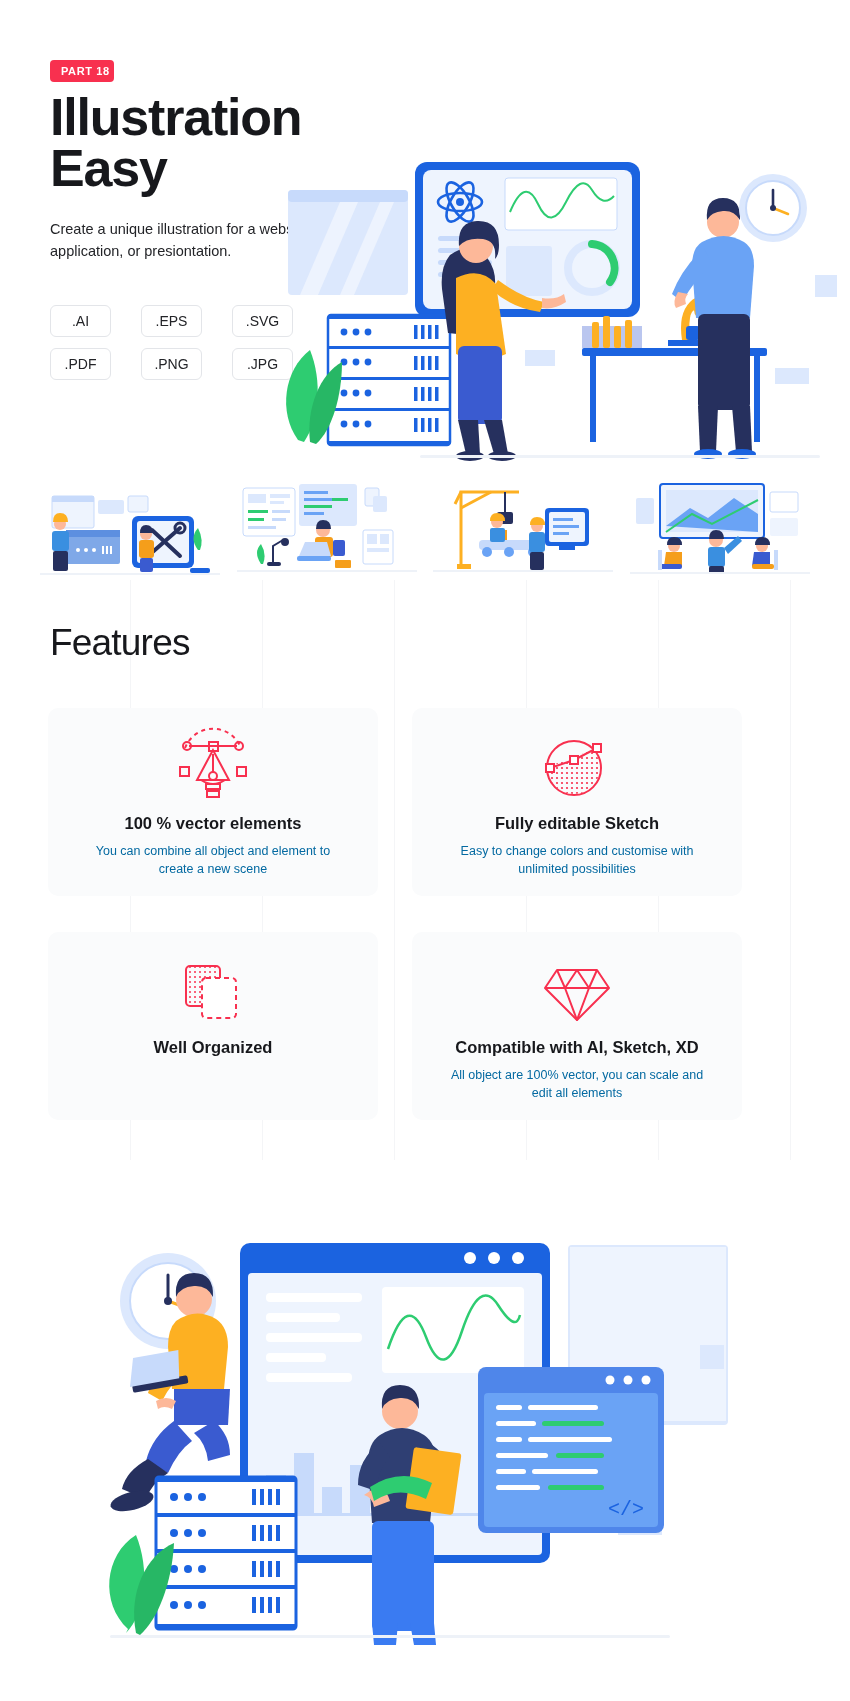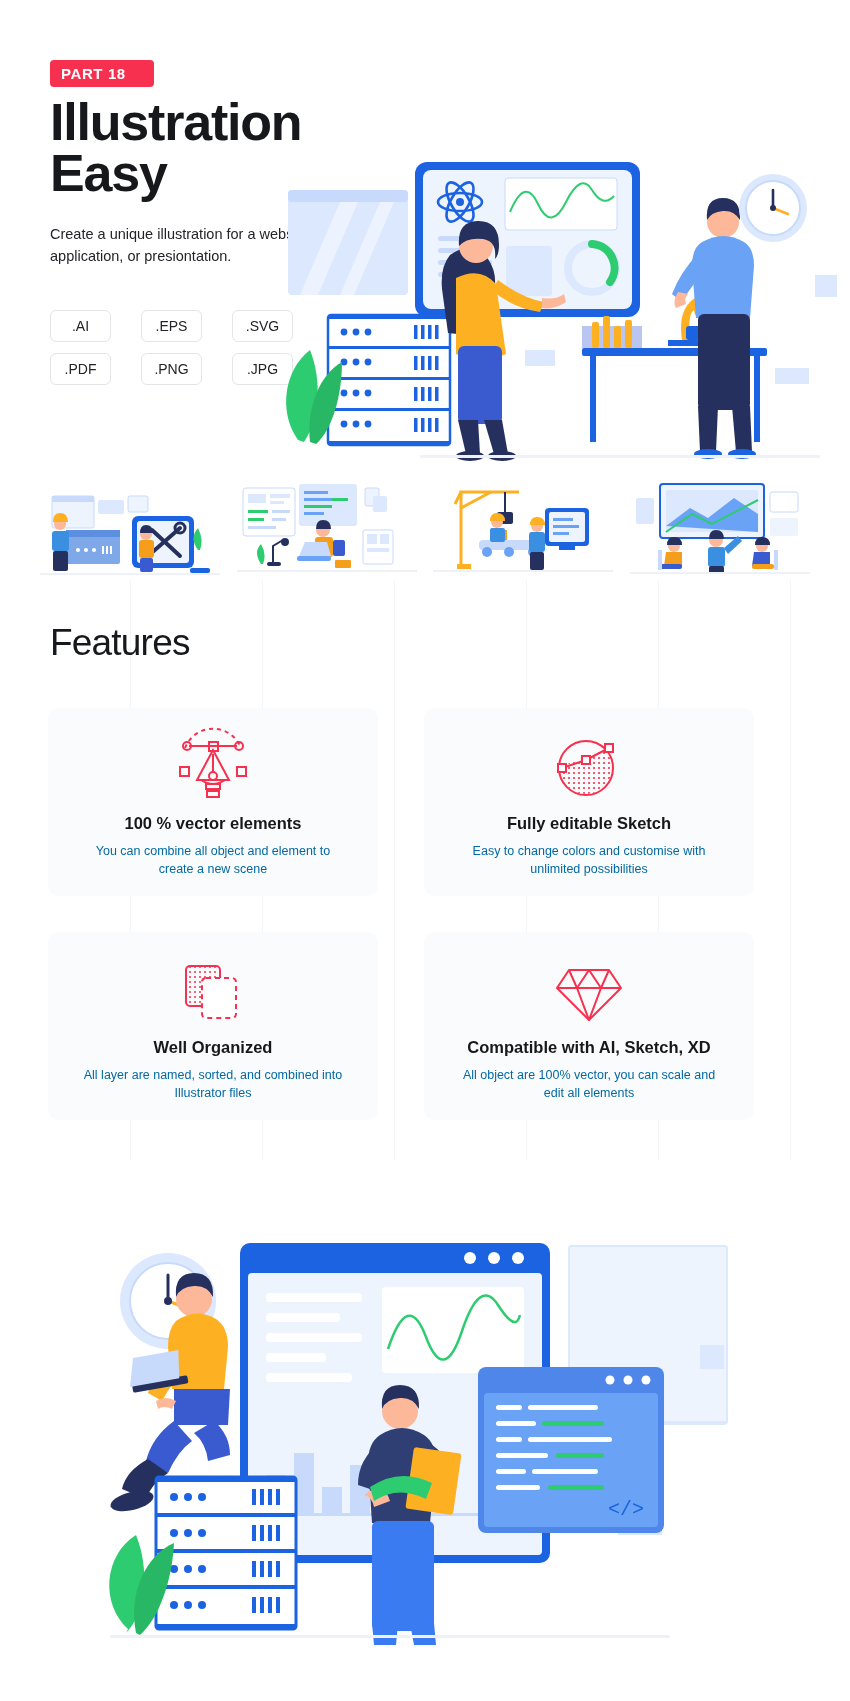--- a/index.html
+++ b/index.html
@@ -19,8 +19,8 @@
   .hero { position:absolute; left:50px; top:60px; width:420px; }
   .badge {
     display:inline-block; background:#f8304f; color:#fff;
-    font-size:15px; font-weight:bold; letter-spacing:.6px;
-    padding:5px 28px 5px 11px; border-radius:4px;
+    font-size:11px; font-weight:bold; letter-spacing:.6px;
+    padding:5px 4px 5px 11px; border-radius:4px;
   }
   h1.title {
     margin-top:10px; font-size:52px; line-height:0.98; font-weight:bold;

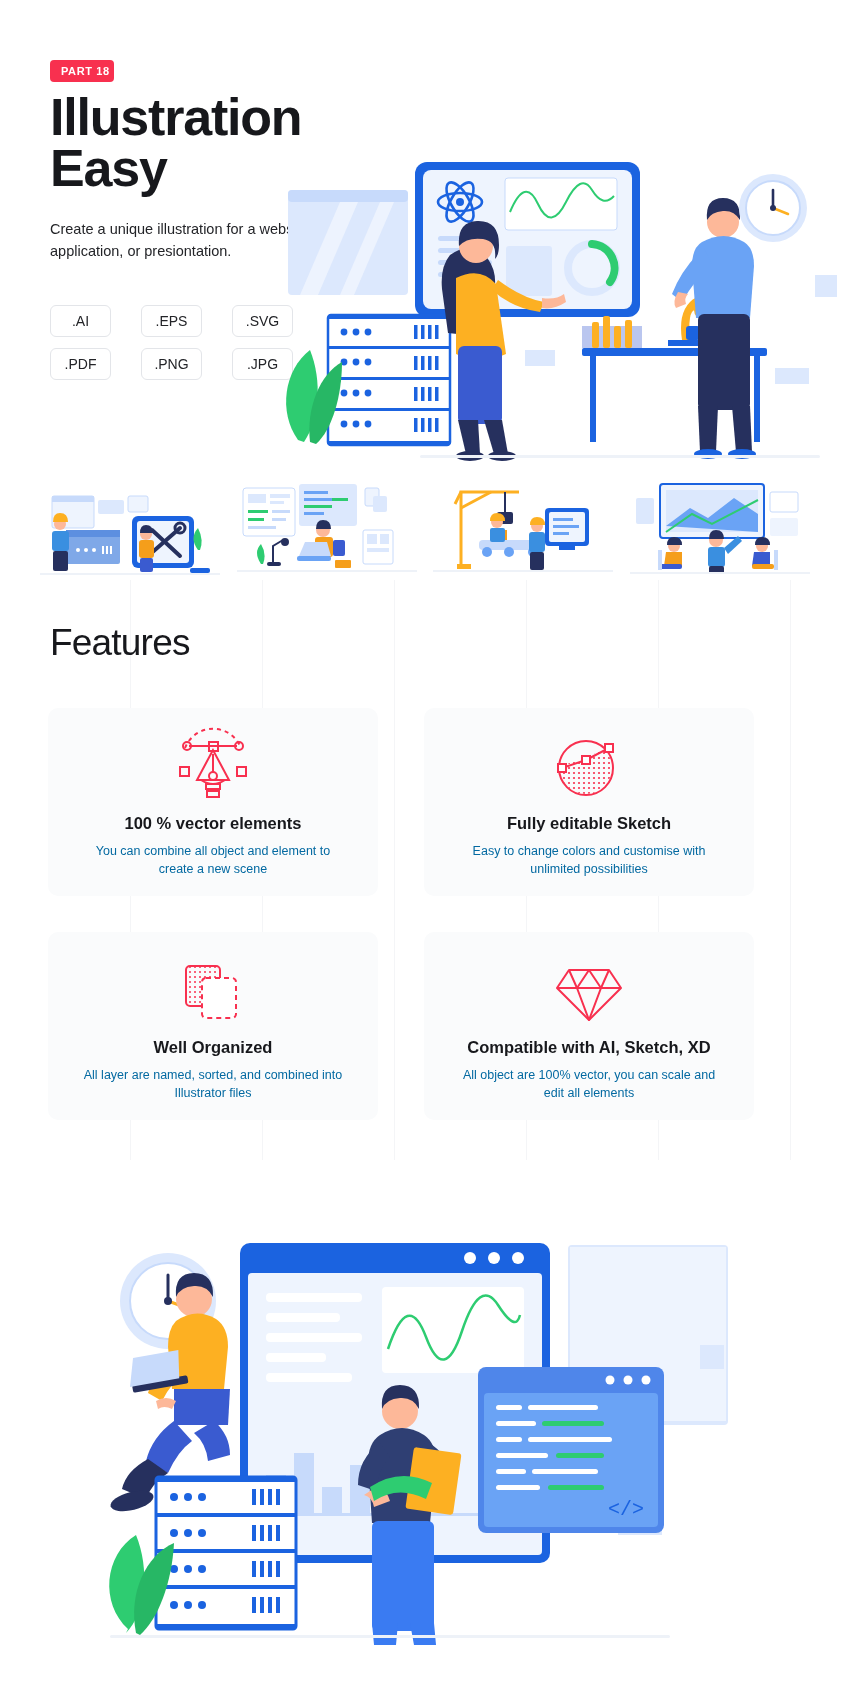--- a/index.html
+++ b/index.html
@@ -51,7 +51,7 @@
     font-size:37px; font-weight:normal; color:#17181c; letter-spacing:-.8px;
   }
   .cards { position:absolute; left:48px; top:708px; width:754px;
-           display:grid; grid-template-columns:330px 330px; gap:36px 46px; }
+           display:grid; grid-template-columns:330px 330px; gap:36px 34px; }
   .card {
     background:#fafbfc; border-radius:10px; height:188px;
     display:flex; flex-direction:column; align-items:center;

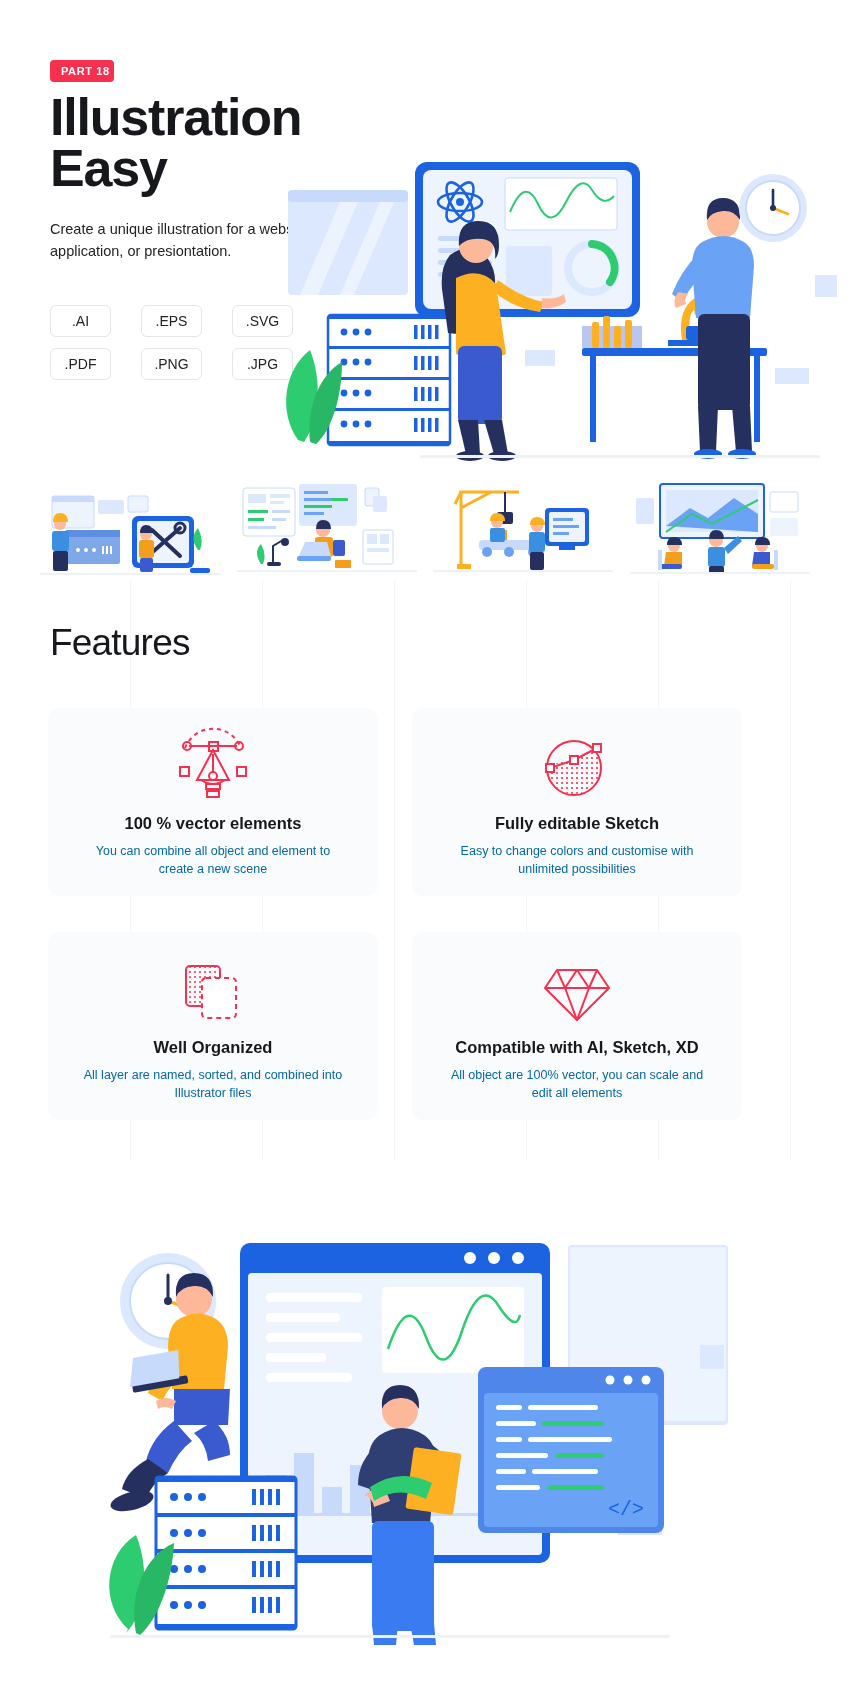--- a/index.html
+++ b/index.html
@@ -475,7 +475,6 @@
         </svg>
       </div>
       <div class="c-title">Well Organized</div>
-      <div class="c-desc">All layer are named, sorted, and combined into Illustrator files</div>
     </div>
 
     <div class="card">

